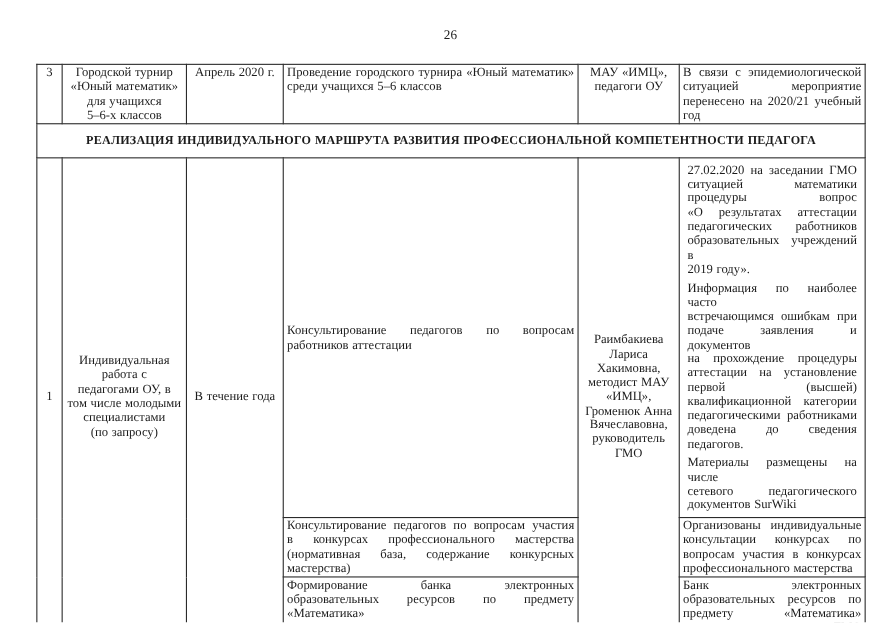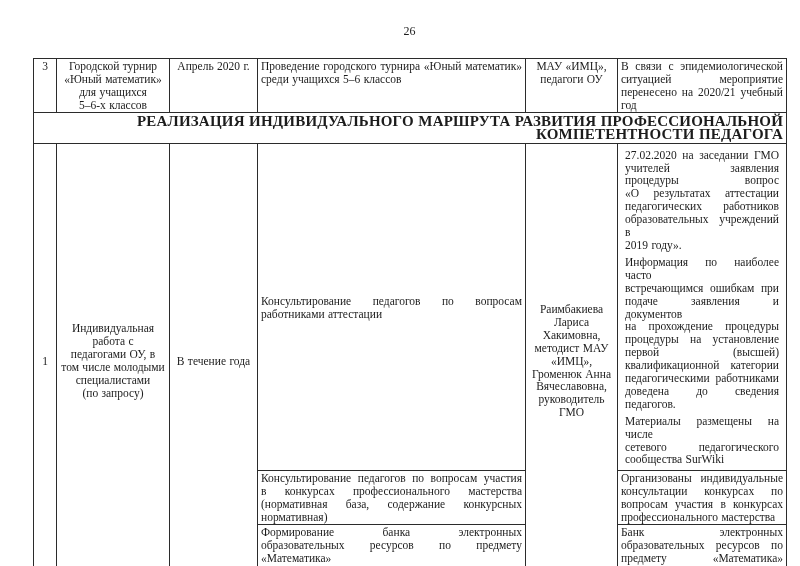--- a/index.html
+++ b/index.html
@@ -28,8 +28,8 @@
   td.mid    { vertical-align:middle; }
   td.num    { text-align:center; padding-left:0; padding-right:0; }
   td.header-cell {
-    font-weight:bold; text-align:right; vertical-align:middle;
-    font-size:15px; height:29px; letter-spacing:0.2px;
+    font-weight:bold; text-align:center; vertical-align:middle;
+    font-size:11px; height:29px; letter-spacing:0.2px;
   }
   tr.row-a  { height:53px; }
   tr.row-c1 { height:262px; }

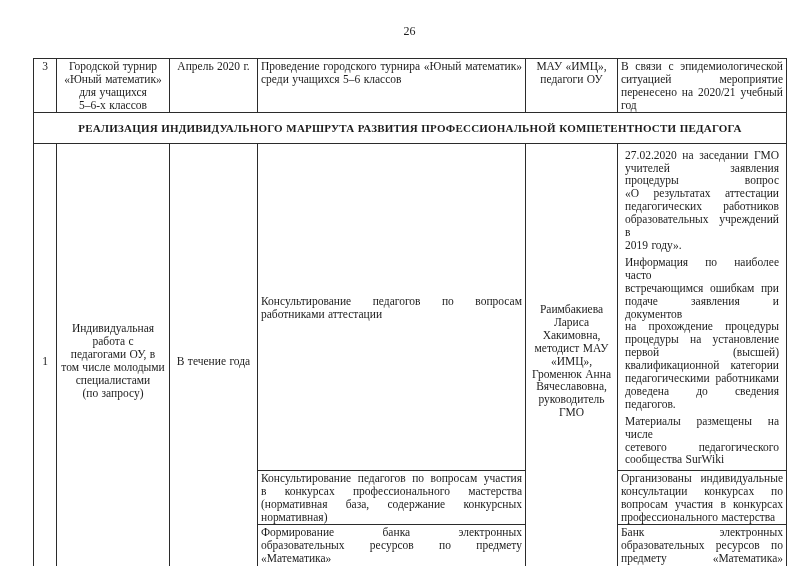--- a/index.html
+++ b/index.html
@@ -108,7 +108,7 @@
         <td>
           <div class="para lines">
               <div class="line">27.02.2020 на заседании ГМО</div>
-              <div class="line">учителей заявления</div>
+              <div class="line">ситуацией математики</div>
               <div class="line">процедуры вопрос</div>
               <div class="line">«О результатах аттестации</div>
               <div class="line">педагогических работников</div>

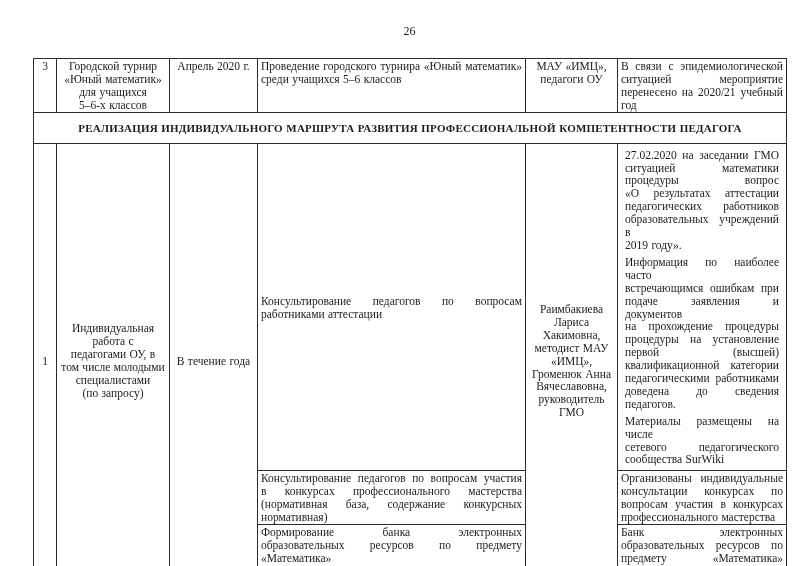--- a/index.html
+++ b/index.html
@@ -94,7 +94,7 @@
         <td rowspan="3" class="center pre mid">В течение года</td>
         <td class="lines mid">
             <div class="line">Консультирование педагогов по вопросам</div>
-            <div class="line">работниками аттестации</div>
+            <div class="line">работников аттестации</div>
           </td>
         <td rowspan="3" class="center pre mid">Раимбакиева
 Лариса

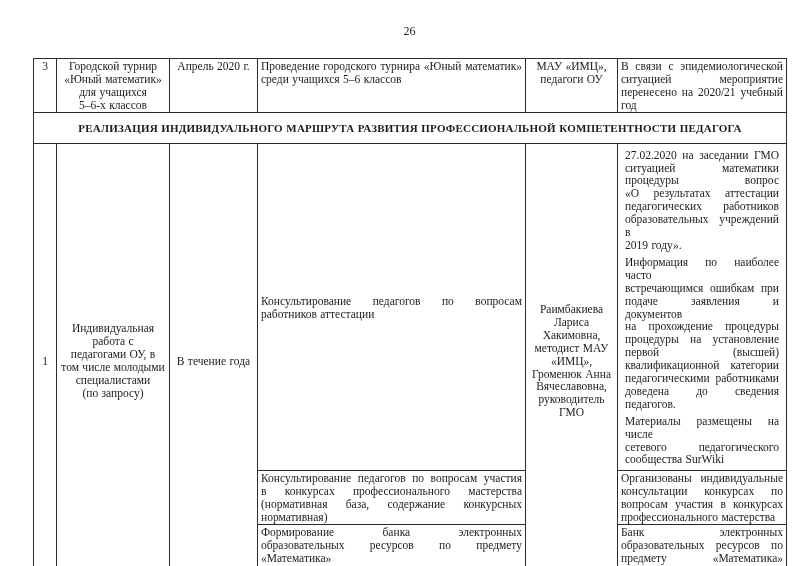--- a/index.html
+++ b/index.html
@@ -120,7 +120,7 @@
               <div class="line">встречающимся ошибкам при</div>
               <div class="line">подаче заявления и документов</div>
               <div class="line">на прохождение процедуры</div>
-              <div class="line">процедуры на установление</div>
+              <div class="line">аттестации на установление</div>
               <div class="line">первой (высшей)</div>
               <div class="line">квалификационной категории</div>
               <div class="line">педагогическими работниками</div>

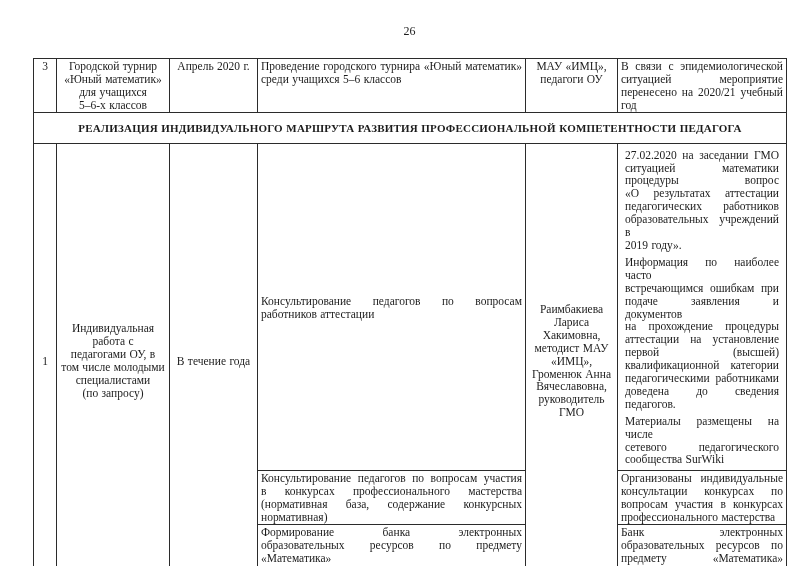--- a/index.html
+++ b/index.html
@@ -130,7 +130,7 @@
           <div class="para lines">
               <div class="line">Материалы размещены на числе</div>
               <div class="line">сетевого педагогического</div>
-              <div class="line">сообщества SurWiki</div>
+              <div class="line">документов SurWiki</div>
             </div>
         </td>
       </tr>

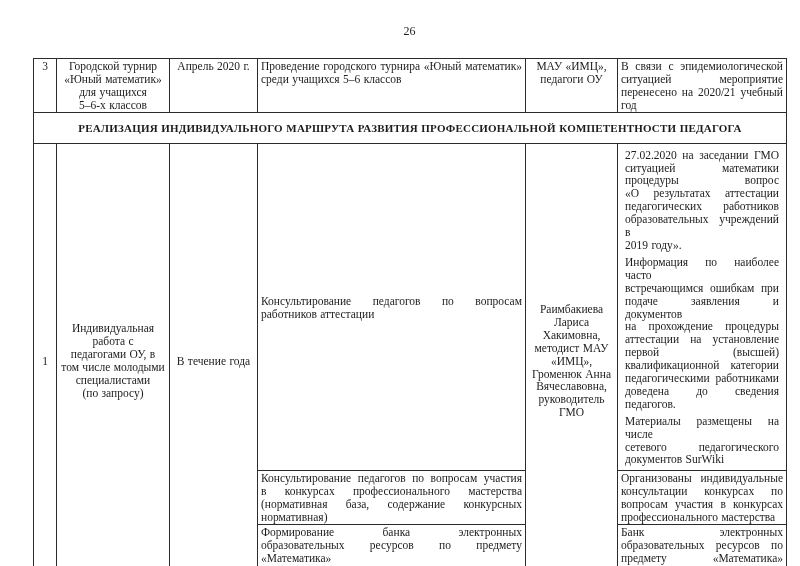--- a/index.html
+++ b/index.html
@@ -140,7 +140,7 @@
             <div class="line">Консультирование педагогов по вопросам участия</div>
             <div class="line">в конкурсах профессионального мастерства</div>
             <div class="line">(нормативная база, содержание конкурсных</div>
-            <div class="line">нормативная)</div>
+            <div class="line">мастерства)</div>
           </td>
         <td class="lines">
             <div class="line">Организованы индивидуальные</div>

